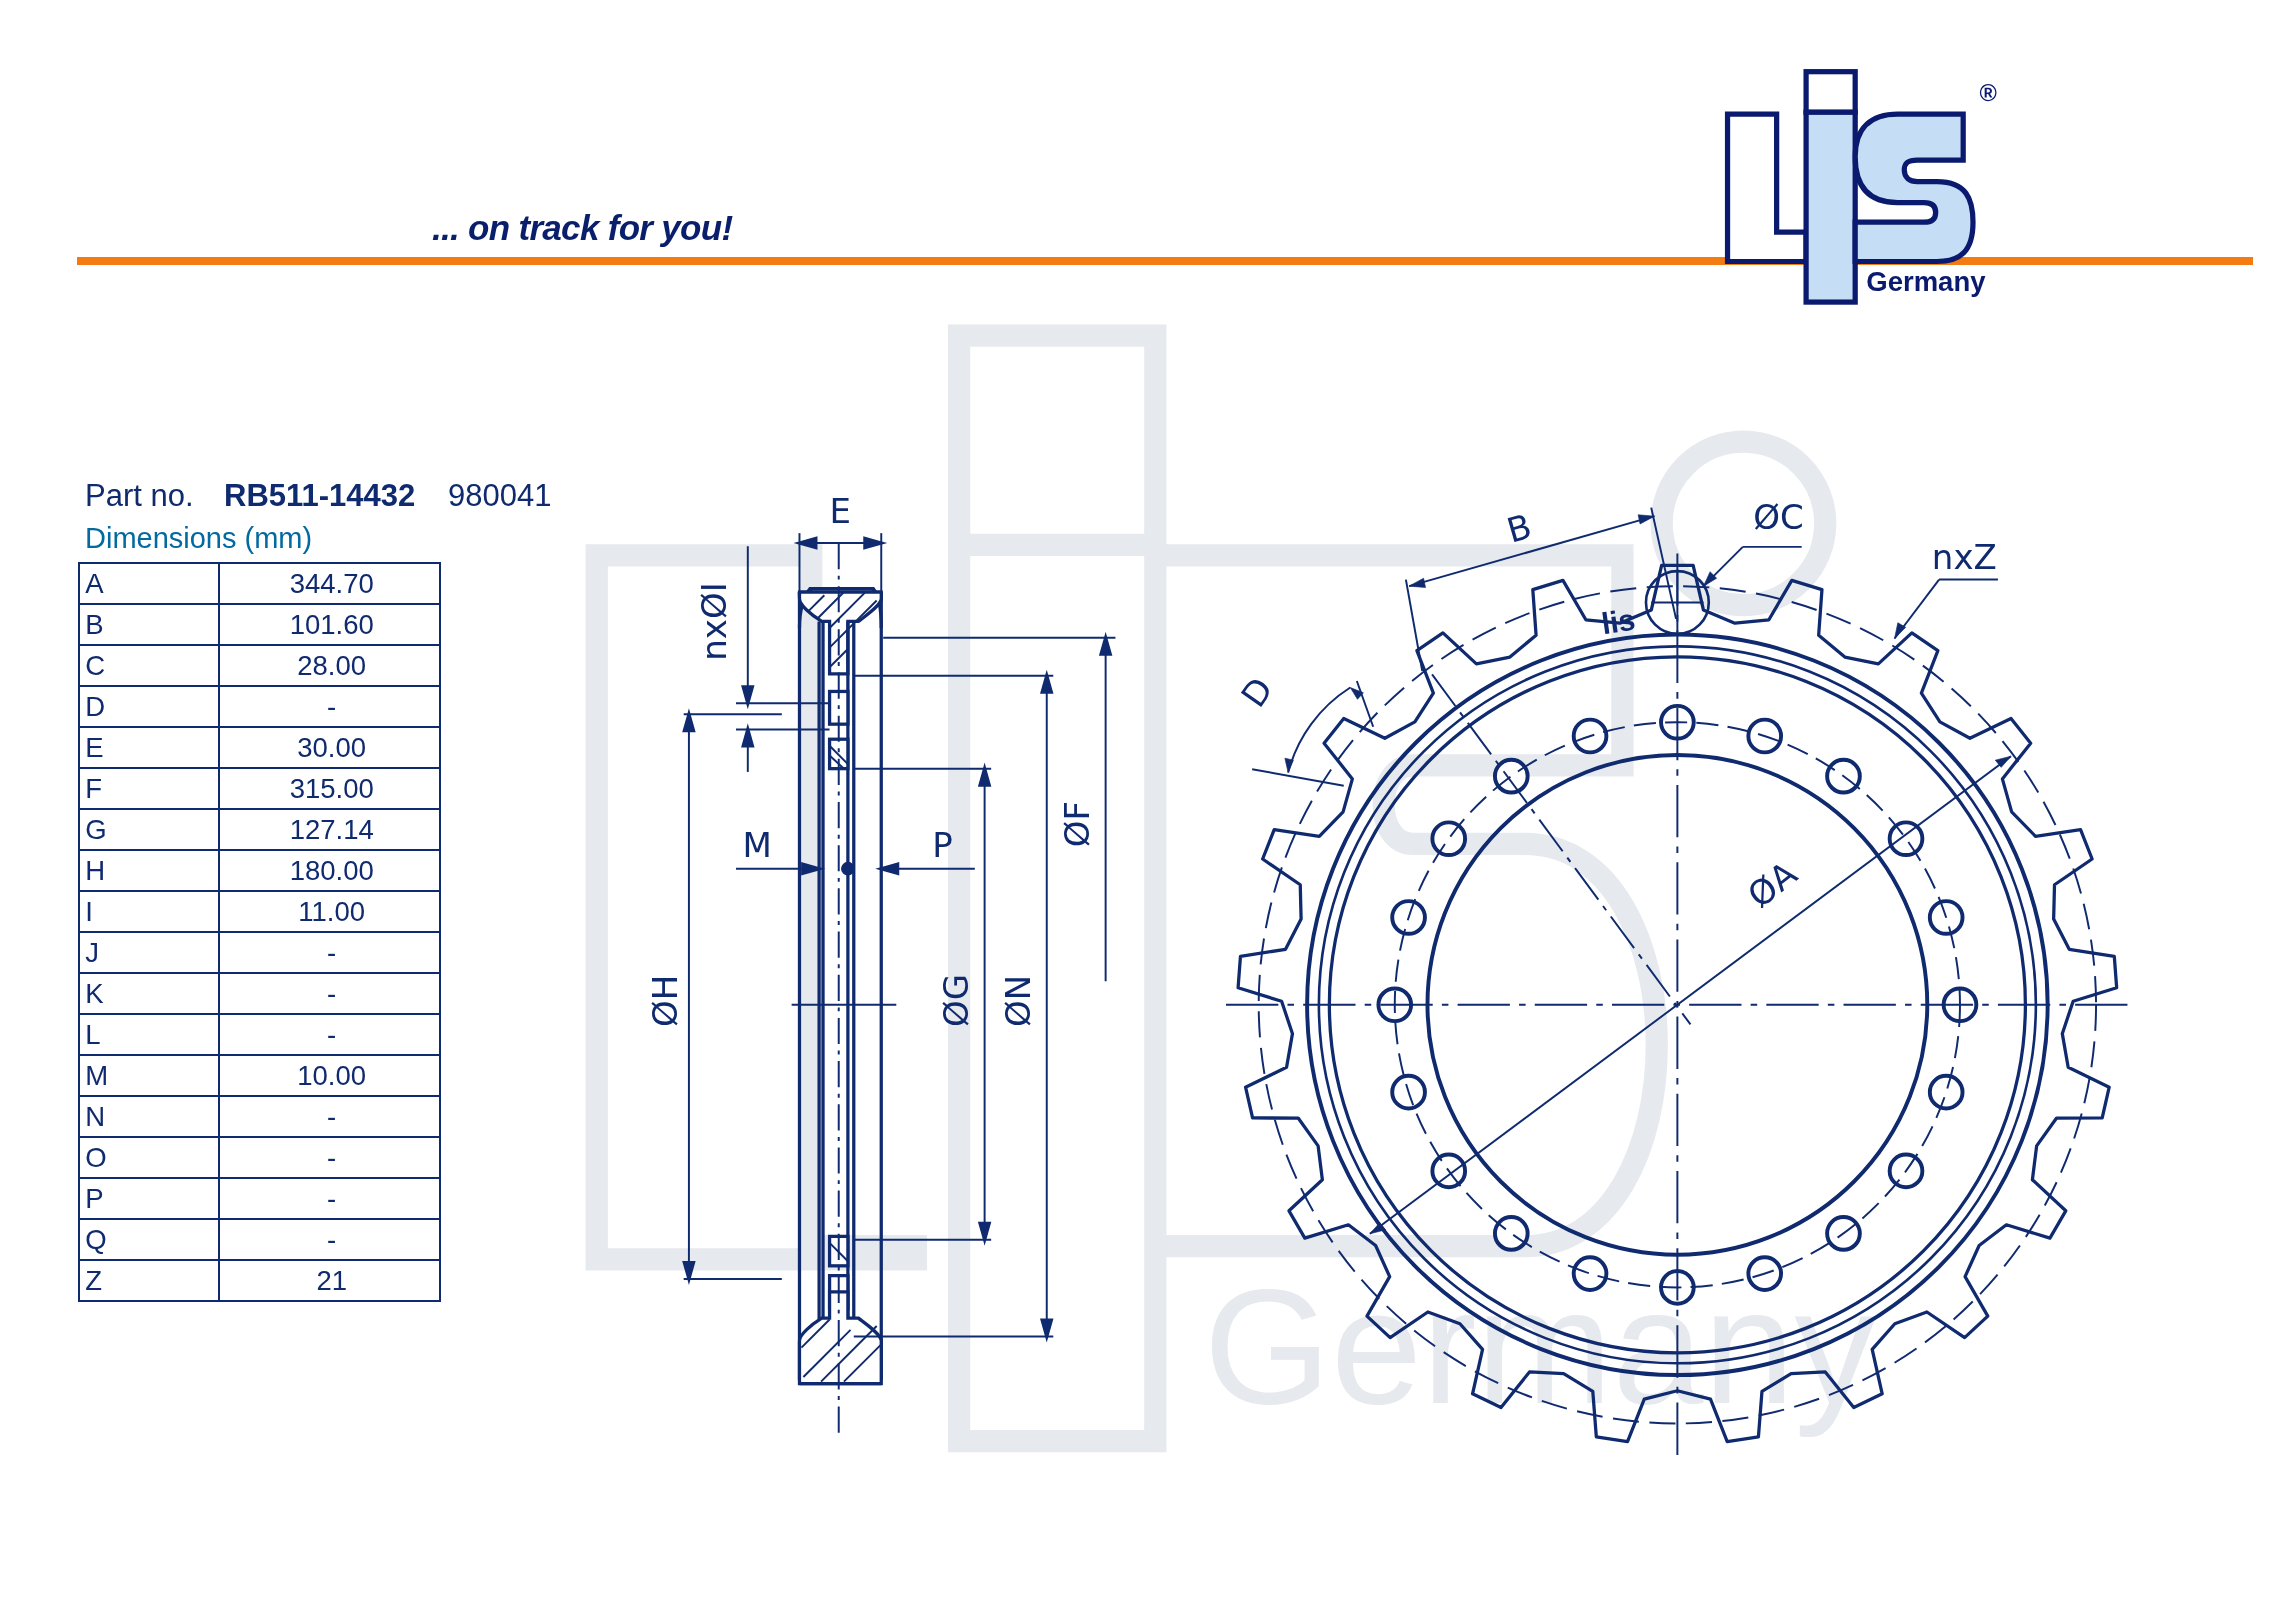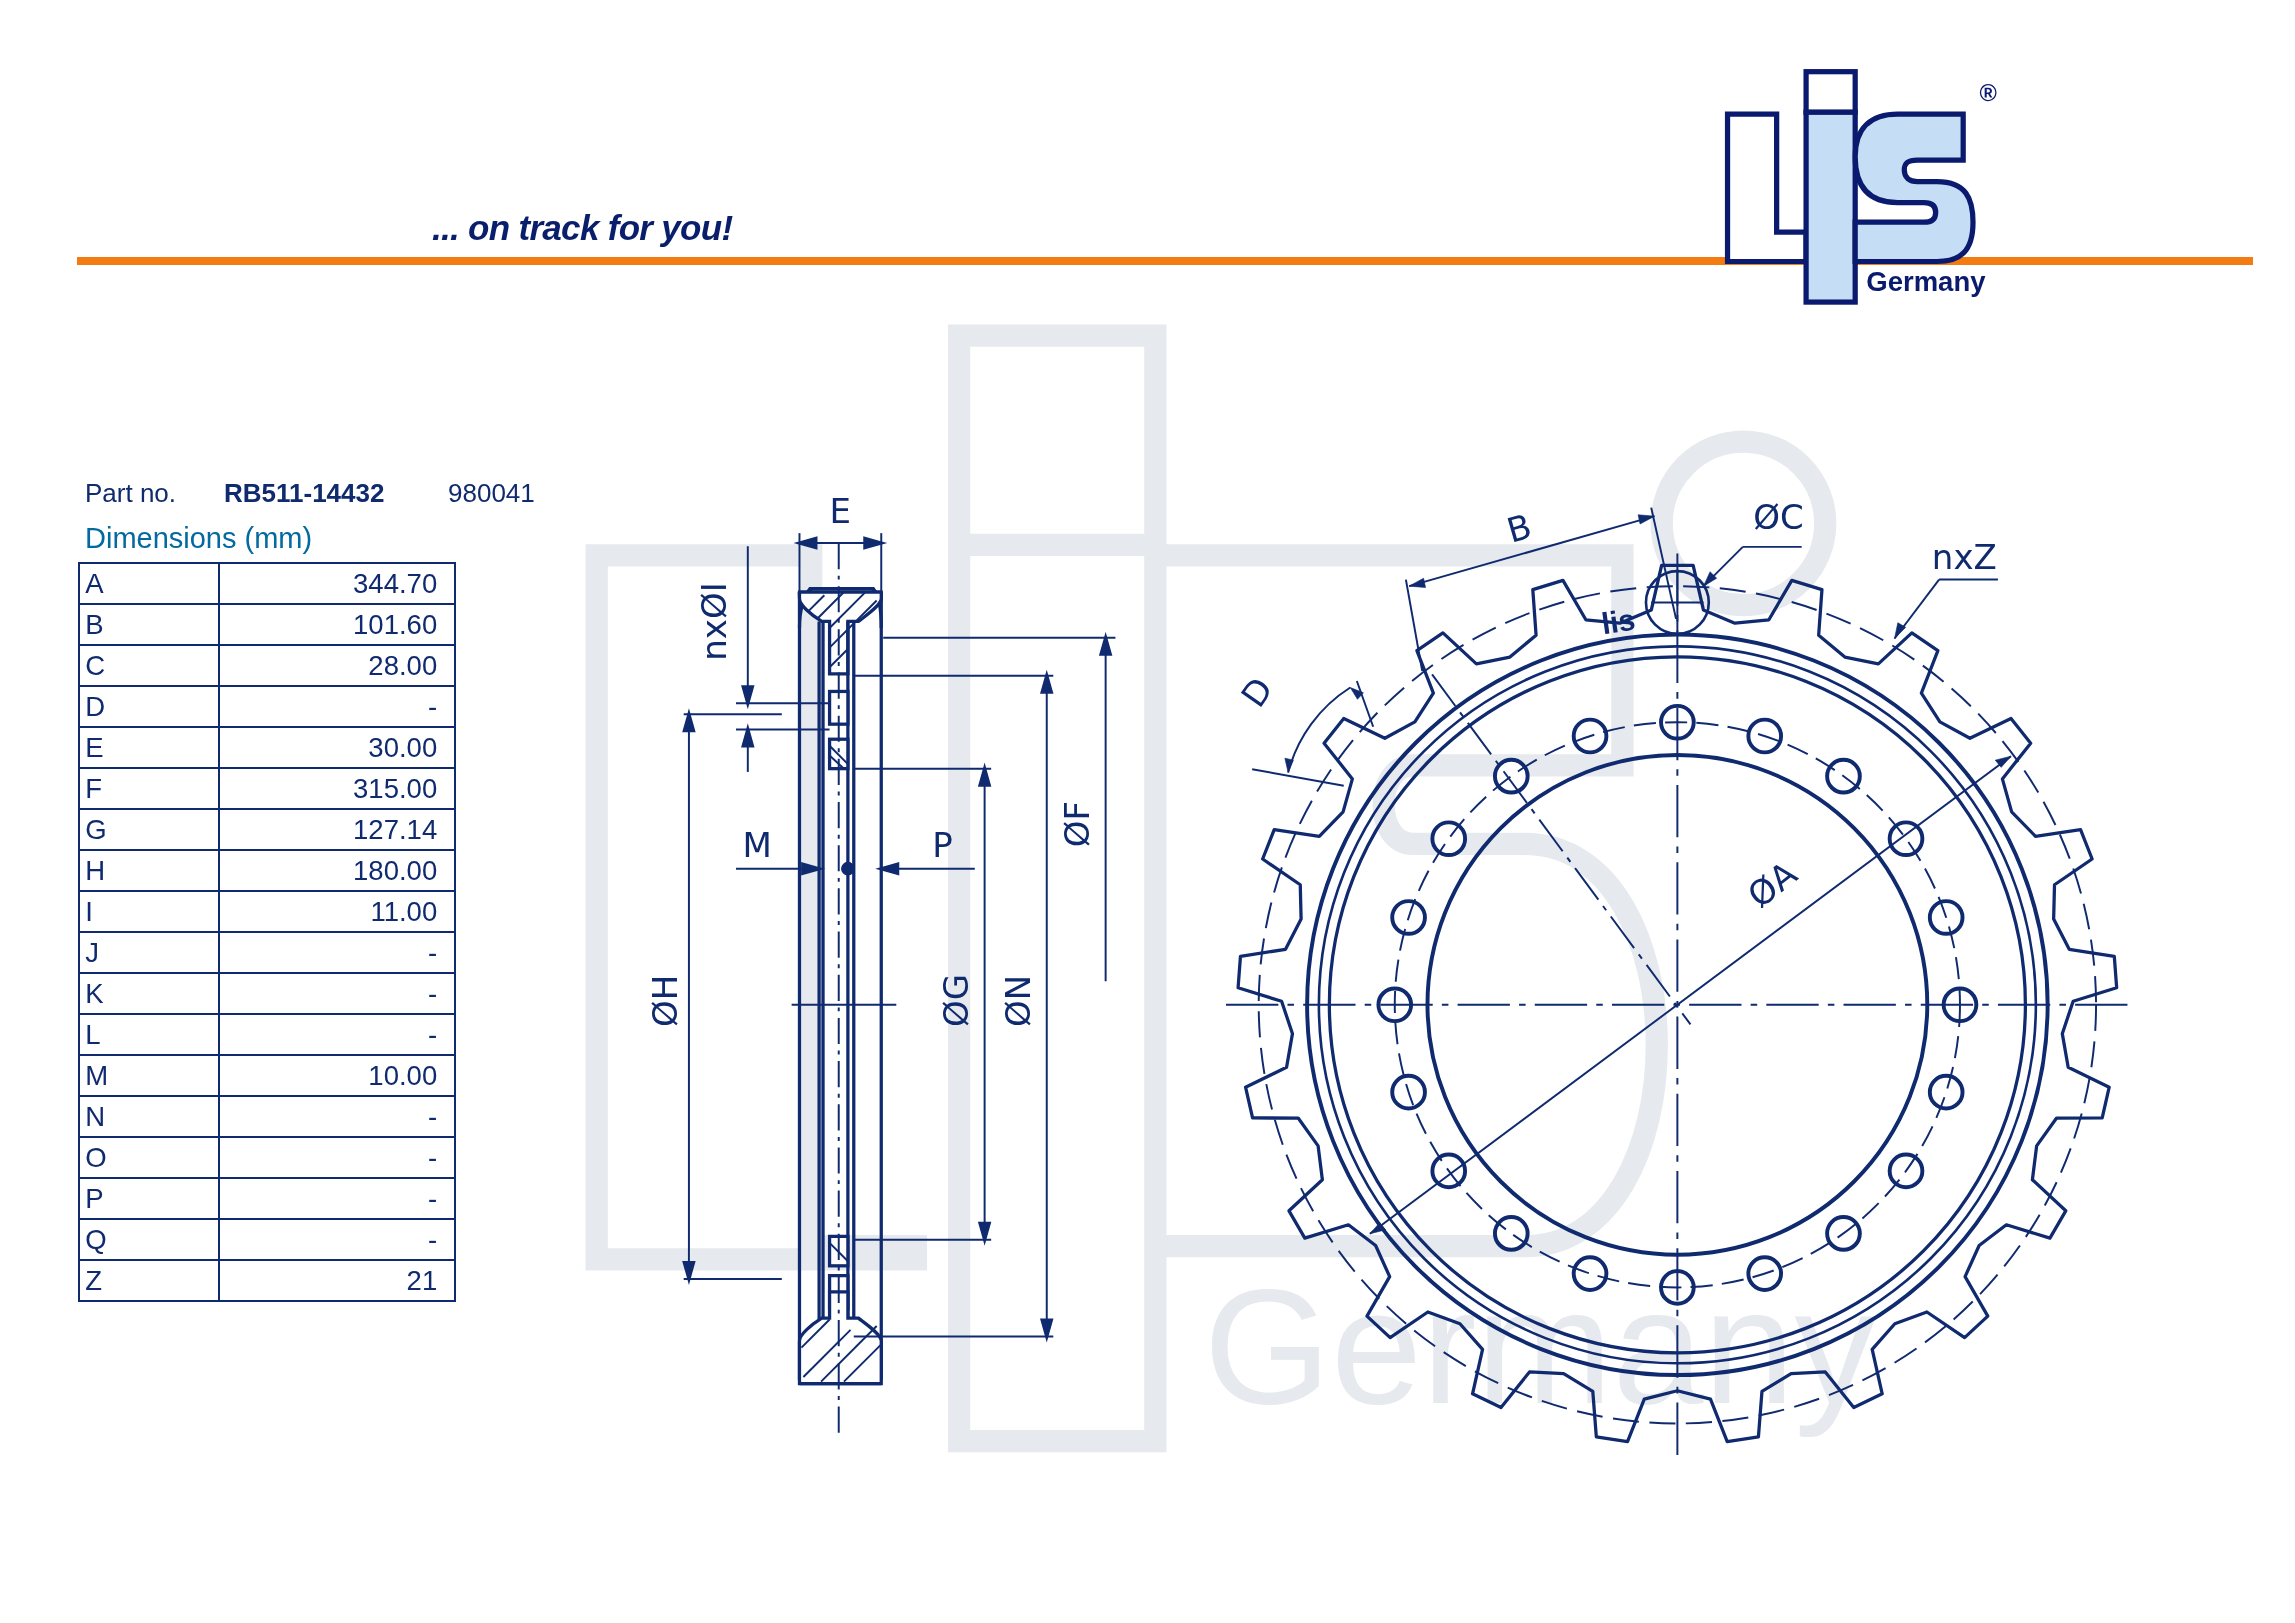--- a/index.html
+++ b/index.html
@@ -10,7 +10,7 @@
              color: #0a1f6b; letter-spacing: -0.7px; white-space: nowrap; margin-left: 36px; }
   .orange-rule { left: 77px; top: 257px; width: 2176px; height: 7.9px; background: #f47a12; }
   .logo { left: 1721px; top: 65px; width: 288px; height: 249px; }
-  .part-row { left: 85px; top: 478px; font-size: 26px; white-space: nowrap; color: #0f2a6e; }
+  .part-row { left: 85px; top: 478px; font-size: 31px; white-space: nowrap; color: #0f2a6e; }
   .part-row span { display: inline-block; }
   .part-label { width: 139px; }
   .part-no { font-weight: bold; width: 224px; }

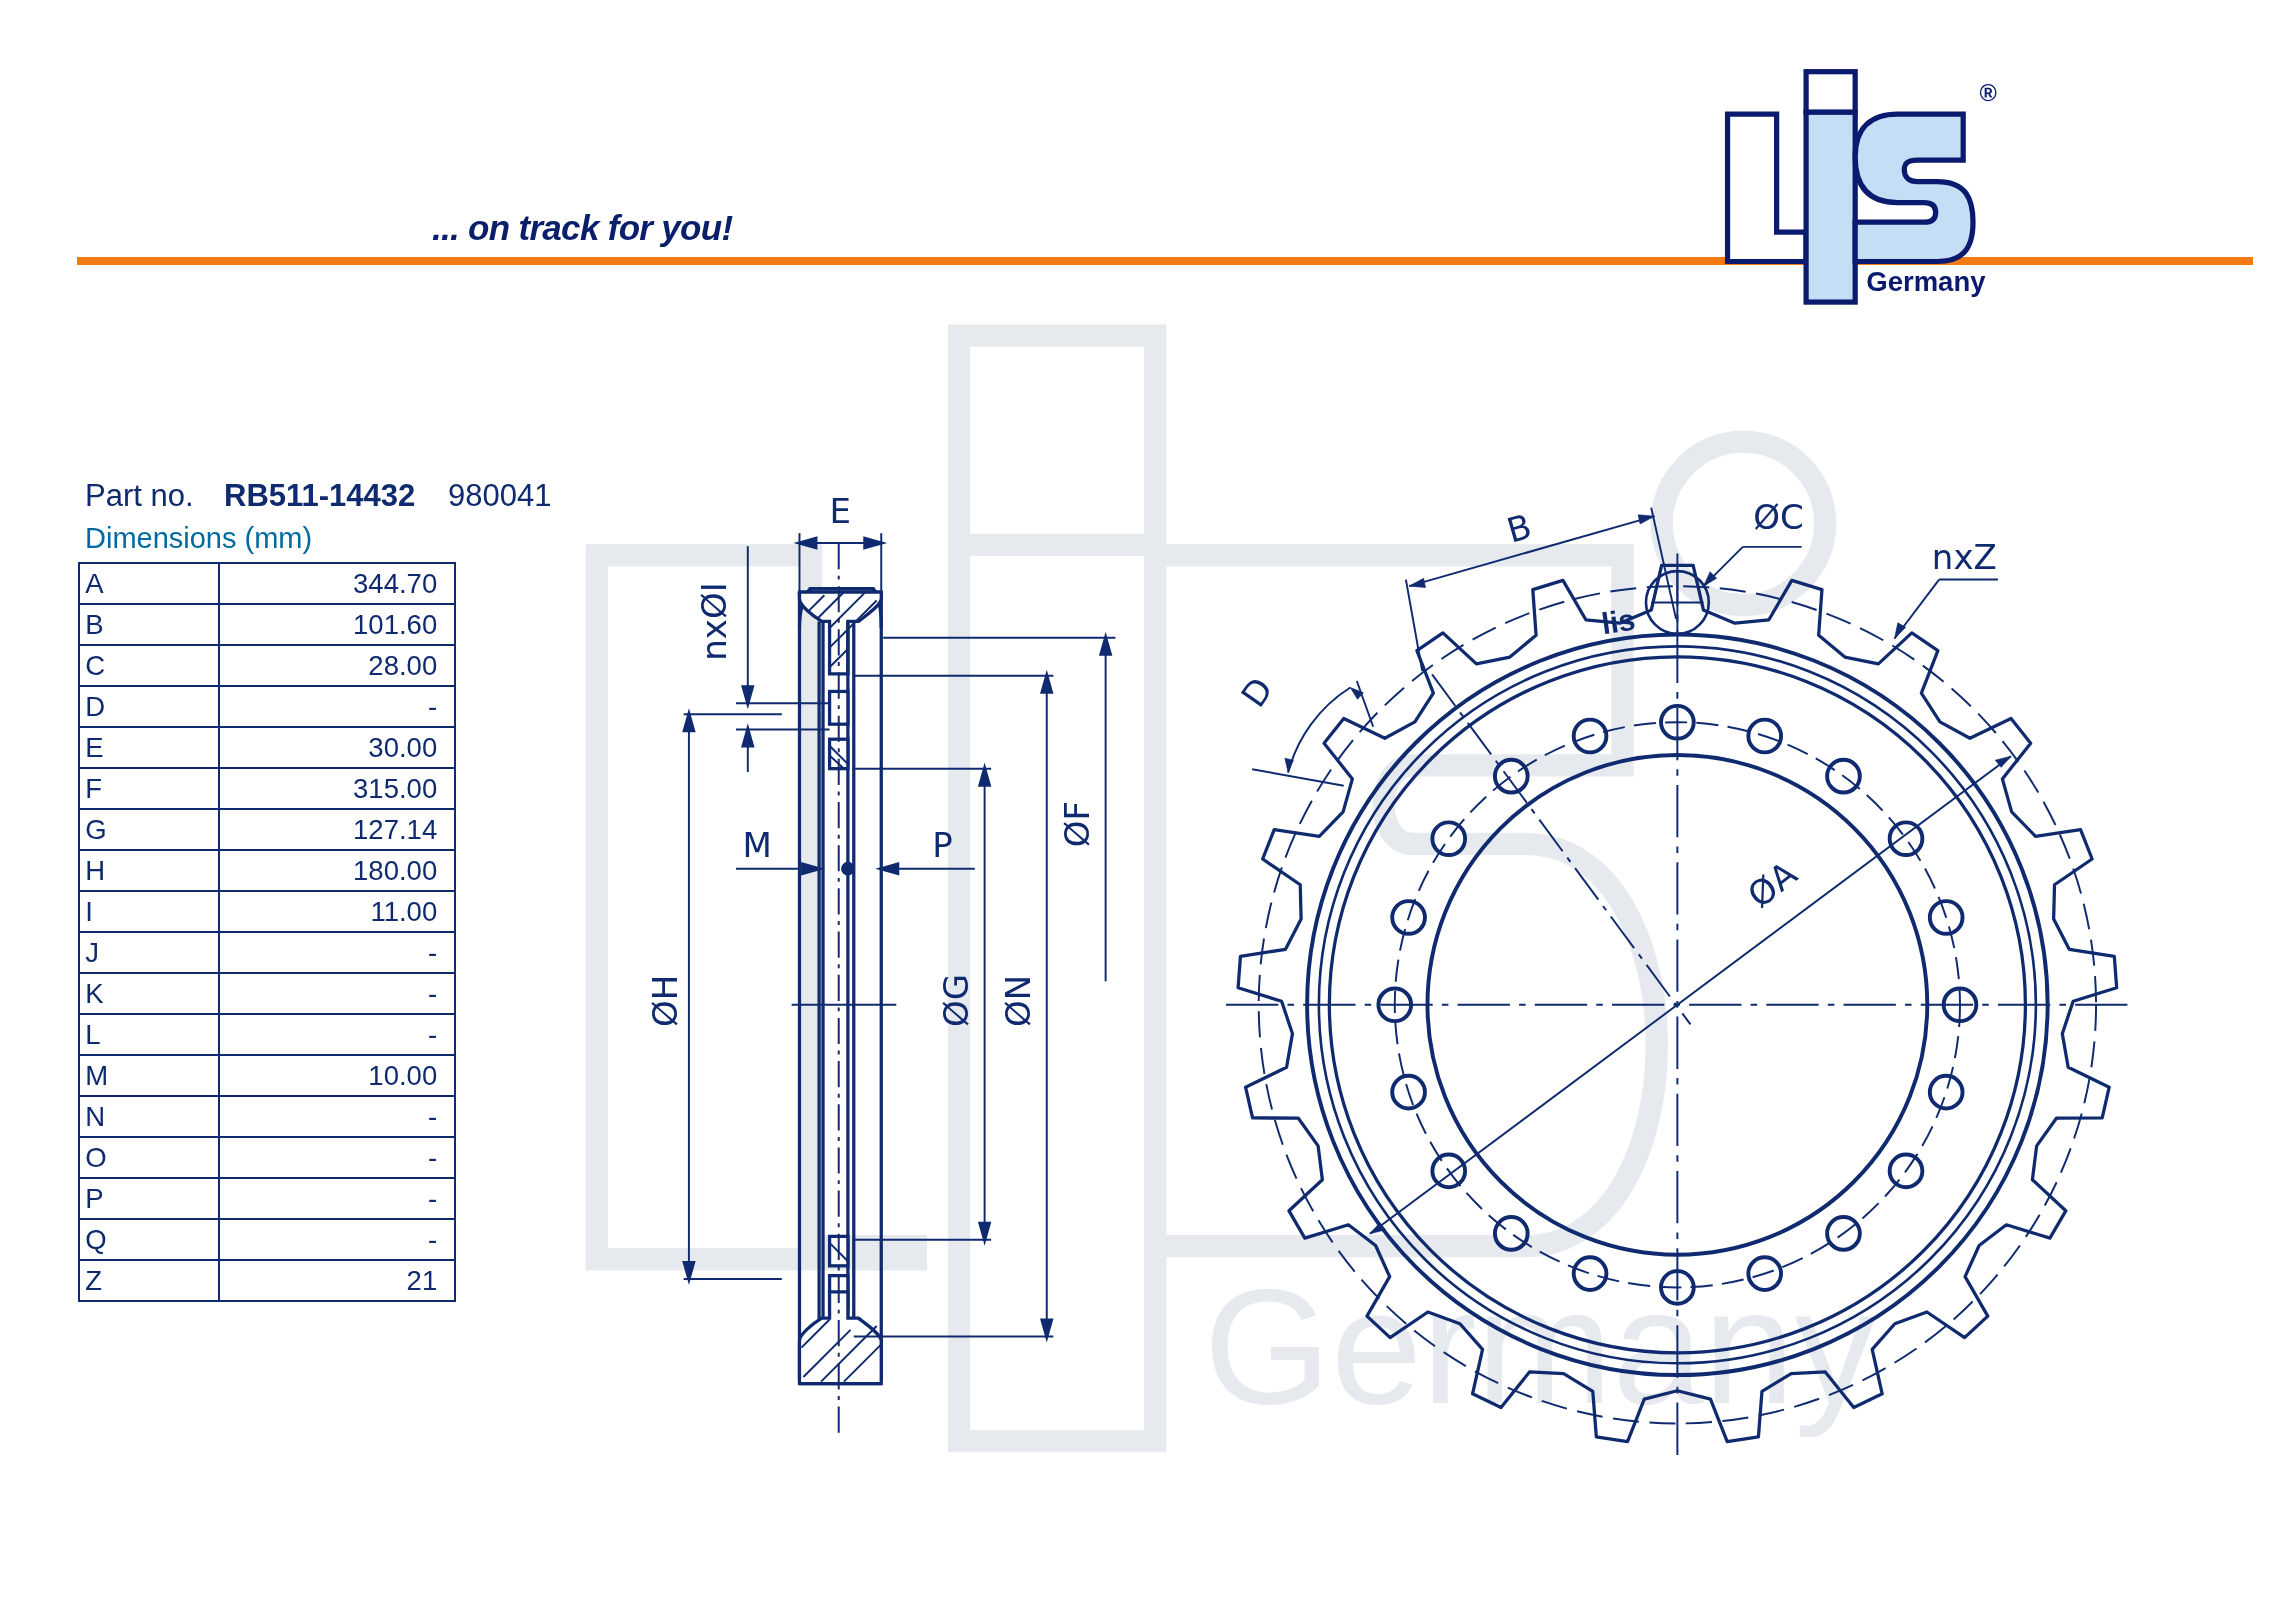--- a/index.html
+++ b/index.html
@@ -20,7 +20,7 @@
   table.dims td { border: 2px solid #0f2a6e; height: 39px; padding: 0 6.5px; font-size: 27.5px;
                   color: #0f2a6e; line-height: 1; }
   table.dims td.k { width: 126px; text-align: left; padding-left: 5.2px; }
-  table.dims td.v { width: 211px; text-align: right; padding-right: 17px; }
+  table.dims td.v { width: 211px; text-align: center; padding-right: 2px; }
   svg.drawing { position: absolute; left: 0; top: 0; }
   .dim-text { font-family: "DejaVu Sans", sans-serif; font-size: 52px; fill: #0f2a6e; font-weight: normal; }
 </style>

